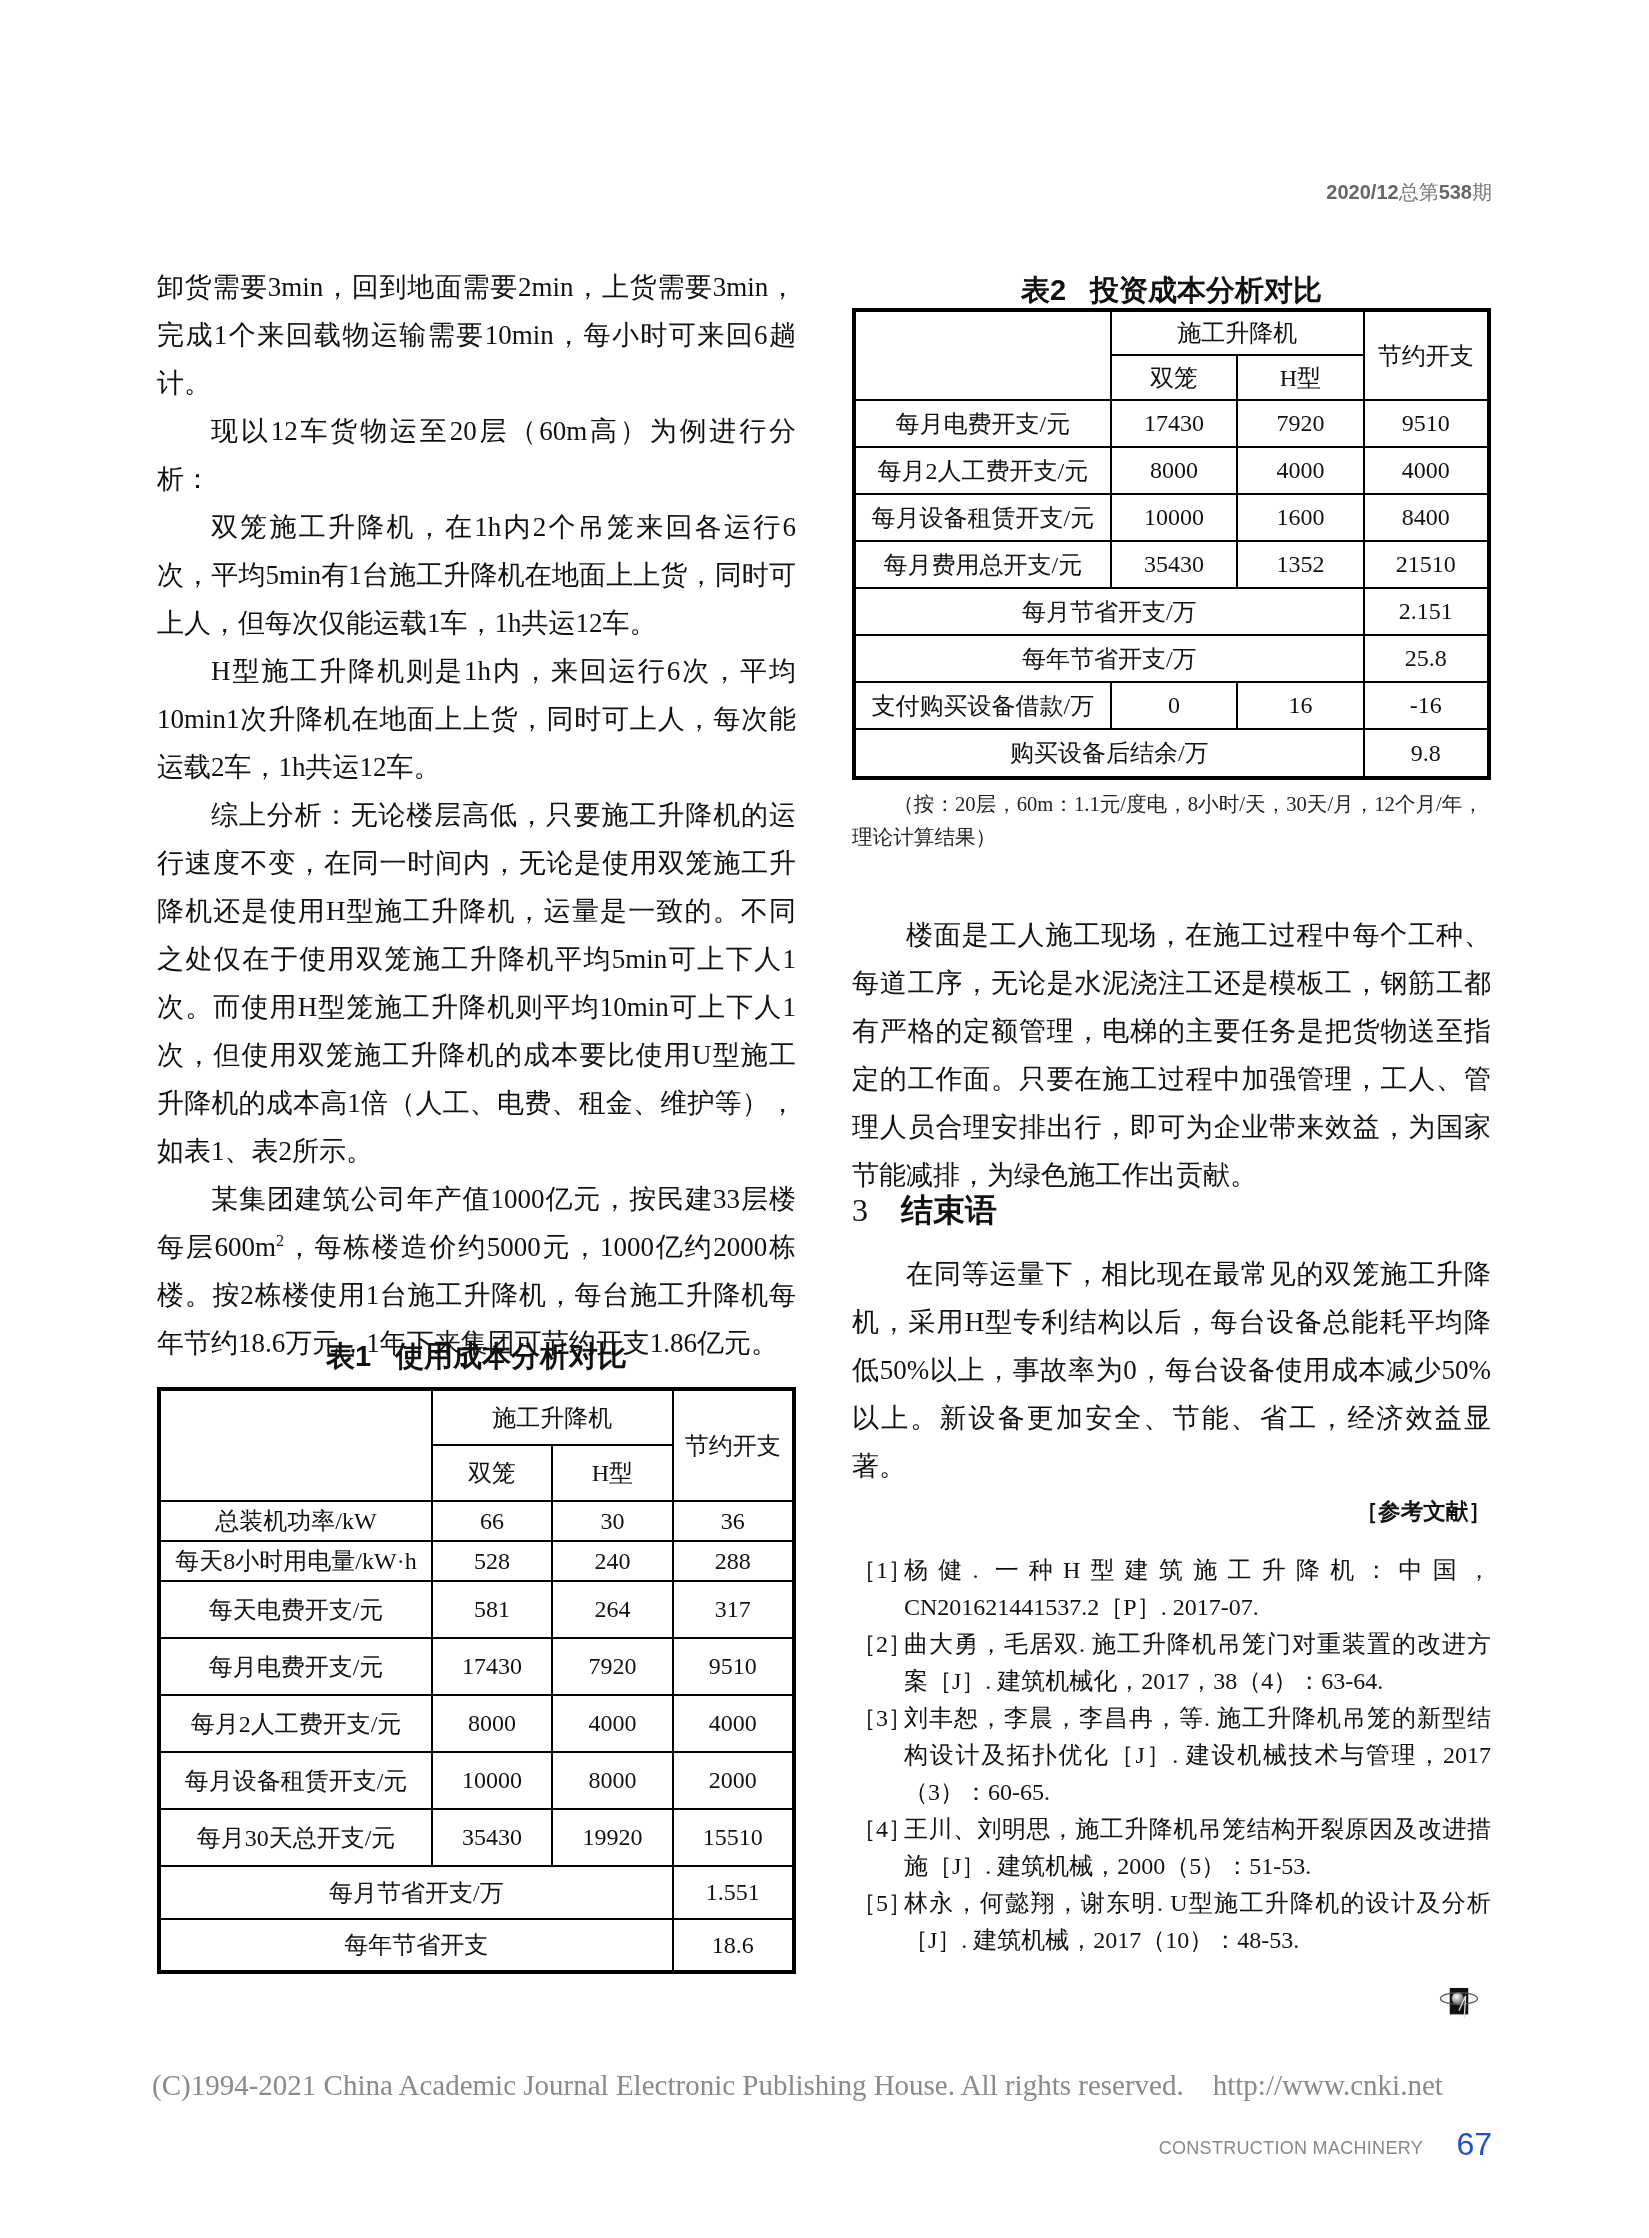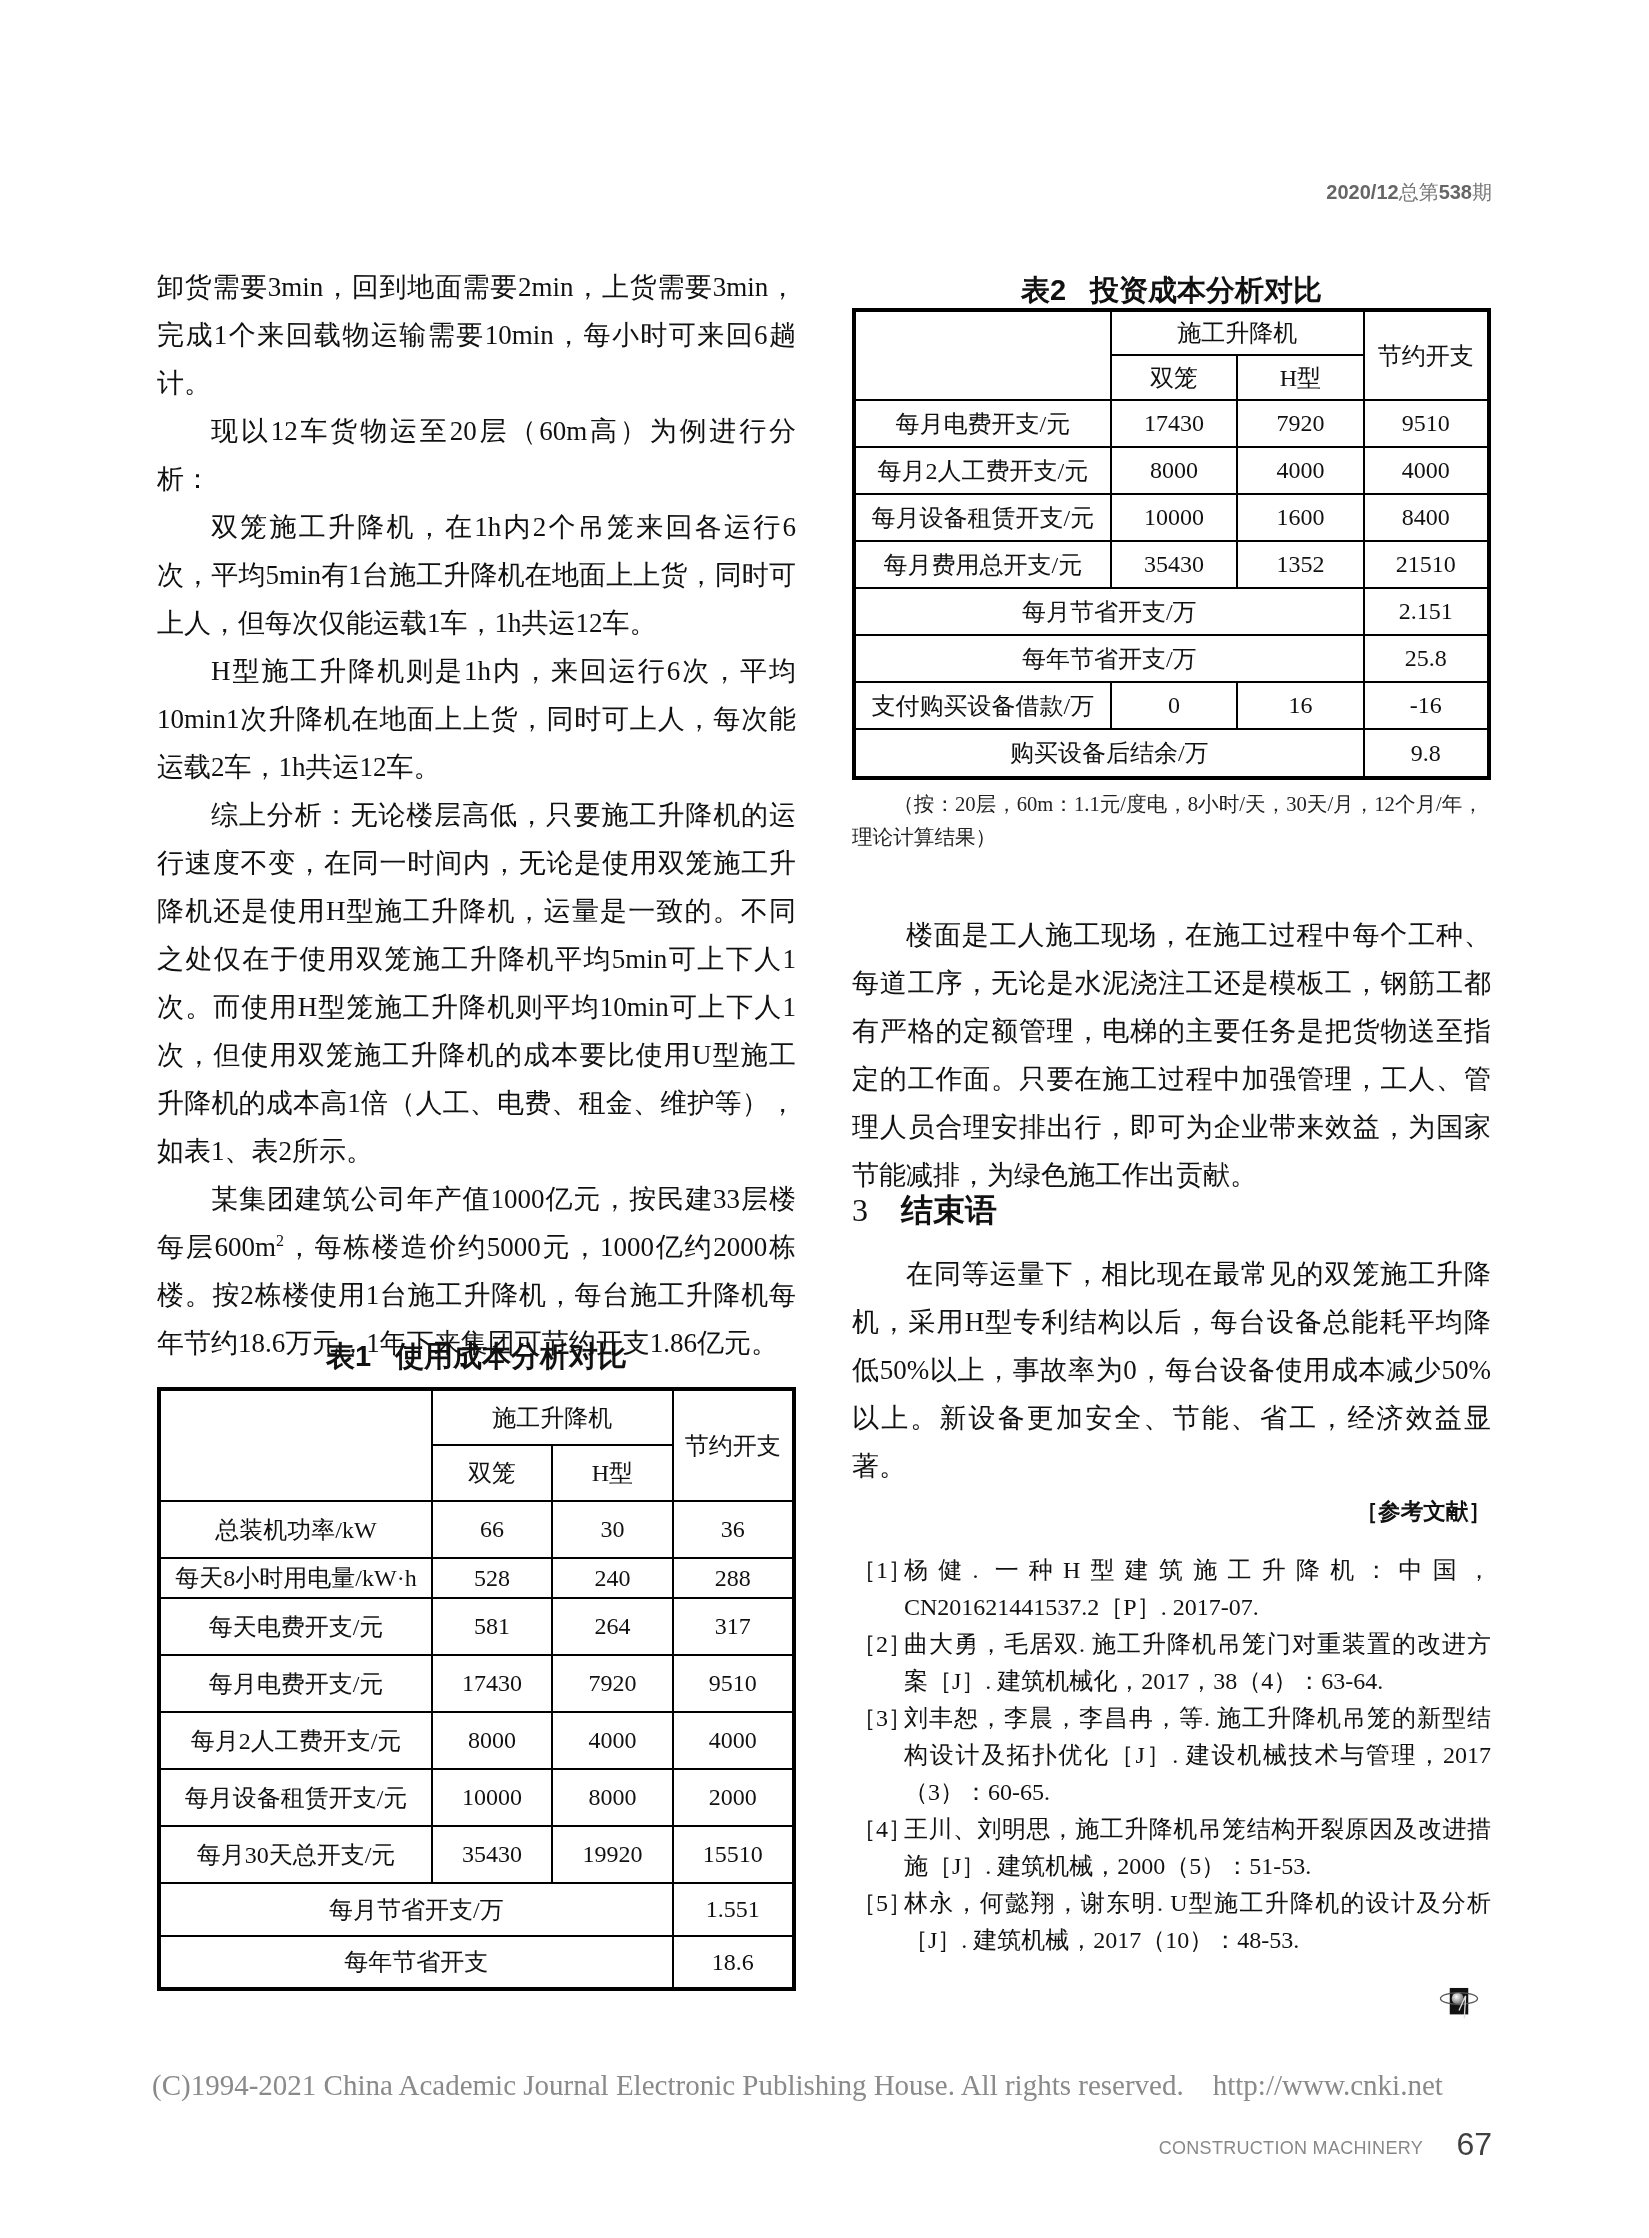--- a/index.html
+++ b/index.html
@@ -84,7 +84,7 @@
     <td>双笼</td>
     <td>H型</td>
   </tr>
-  <tr style="height:57px">
+  <tr style="height:40px">
     <td>总装机功率/kW</td>
     <td>66</td>
     <td>30</td>

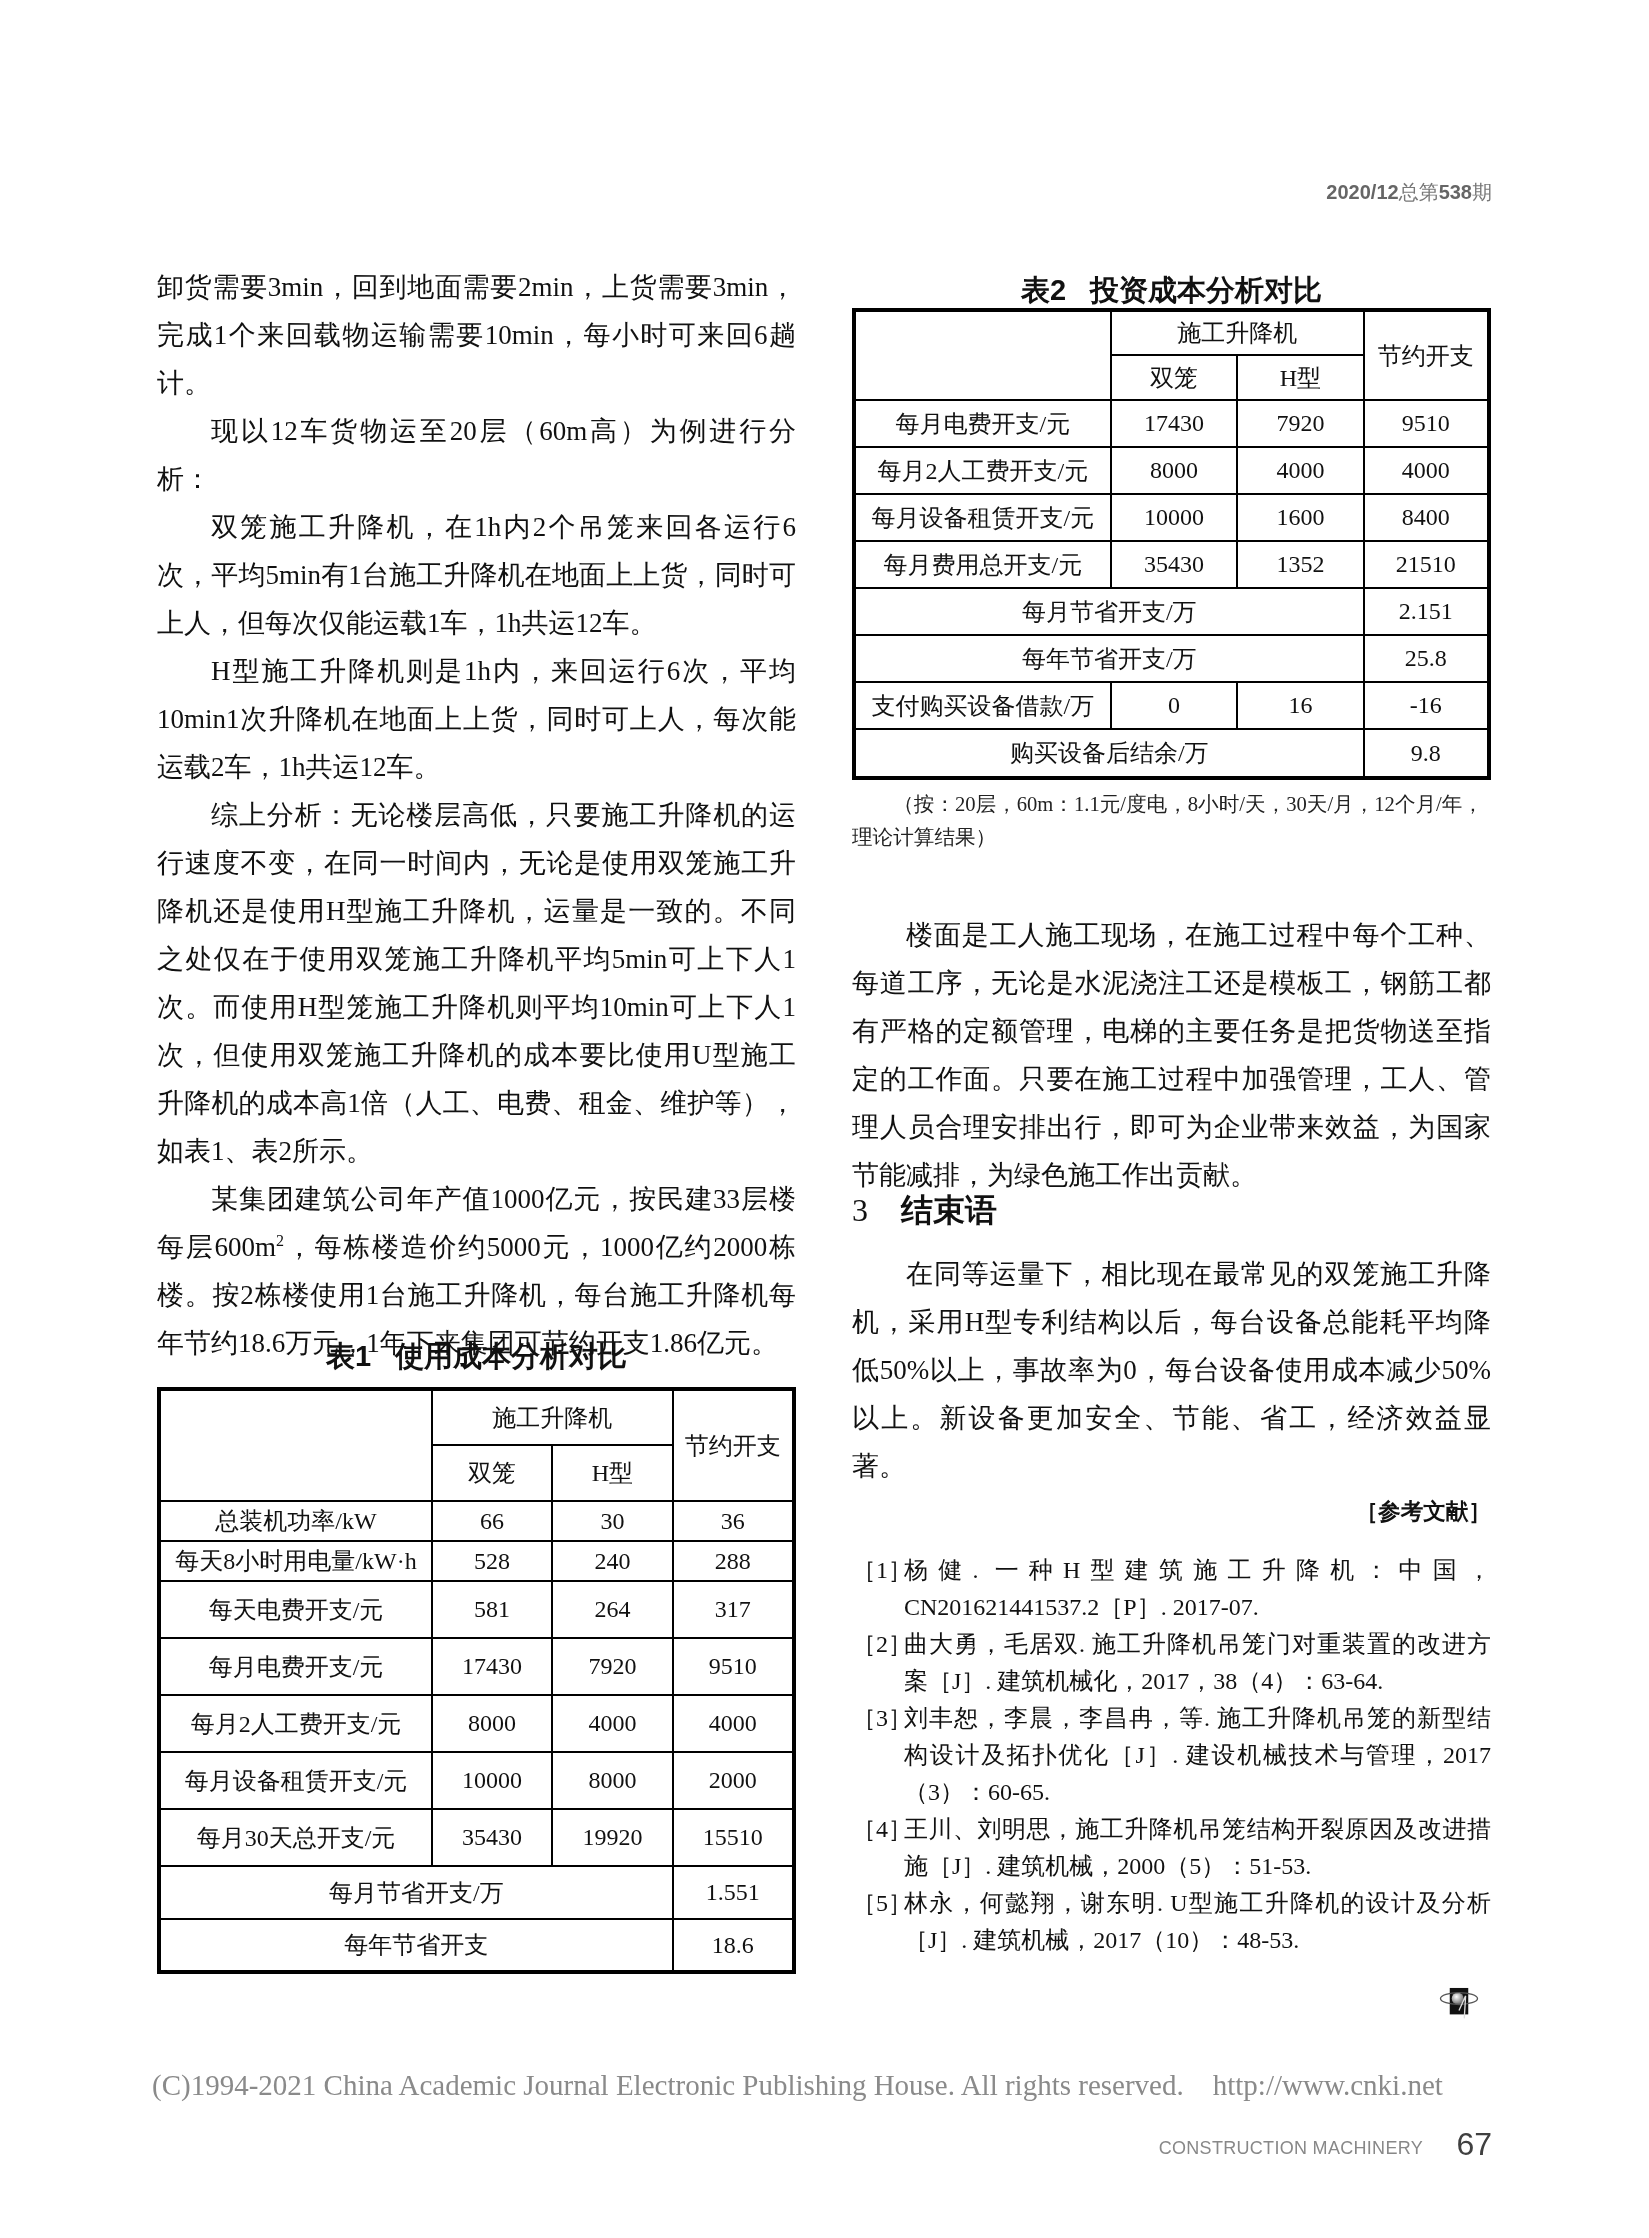--- a/index.html
+++ b/index.html
@@ -45,7 +45,7 @@
   .footer-journal { position: absolute; right: 226px; top: 2138px; font-family: "Liberation Sans", sans-serif;
                     font-size: 18px; color: #888; letter-spacing: 0.3px; }
   .page-num { position: absolute; right: 157px; top: 2126px; font-family: "Liberation Sans", sans-serif;
-              font-size: 32px; color: #404040; }
+              font-size: 32px; color: #1d4ed8; }
 </style>
 </head>
 <body>

